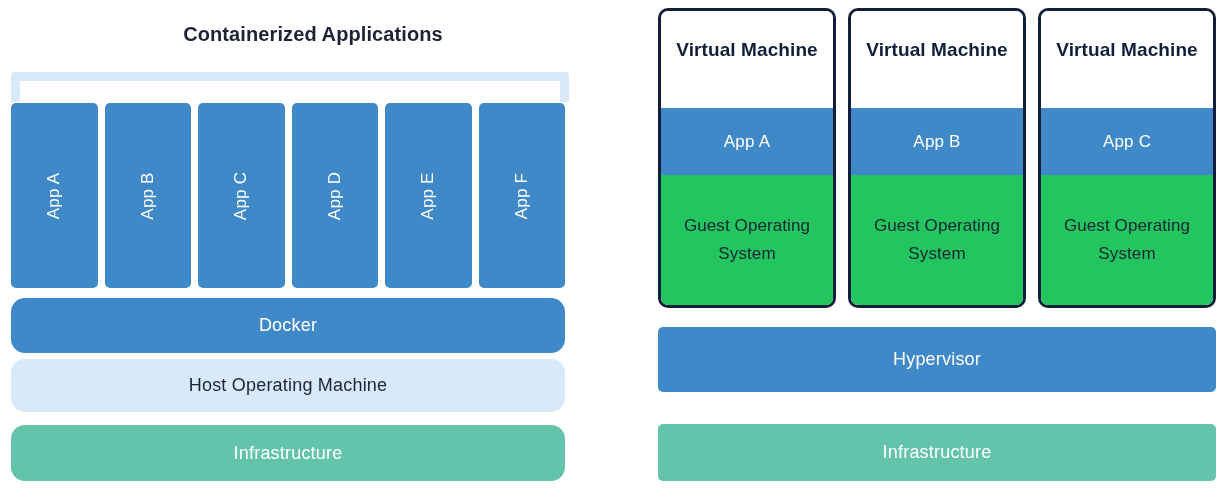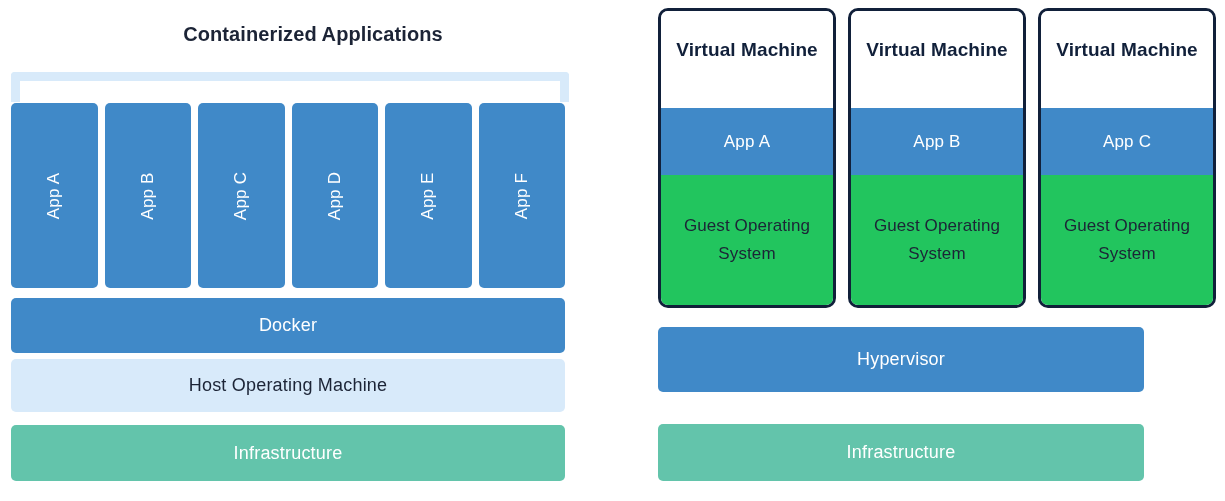--- a/index.html
+++ b/index.html
@@ -66,7 +66,7 @@
   .band{
     position:absolute;
     left:11px;width:554px;
-    border-radius:5px;
+    border-radius:14px;
     display:flex;align-items:center;justify-content:center;
     font-size:18px;
     letter-spacing:.2px;

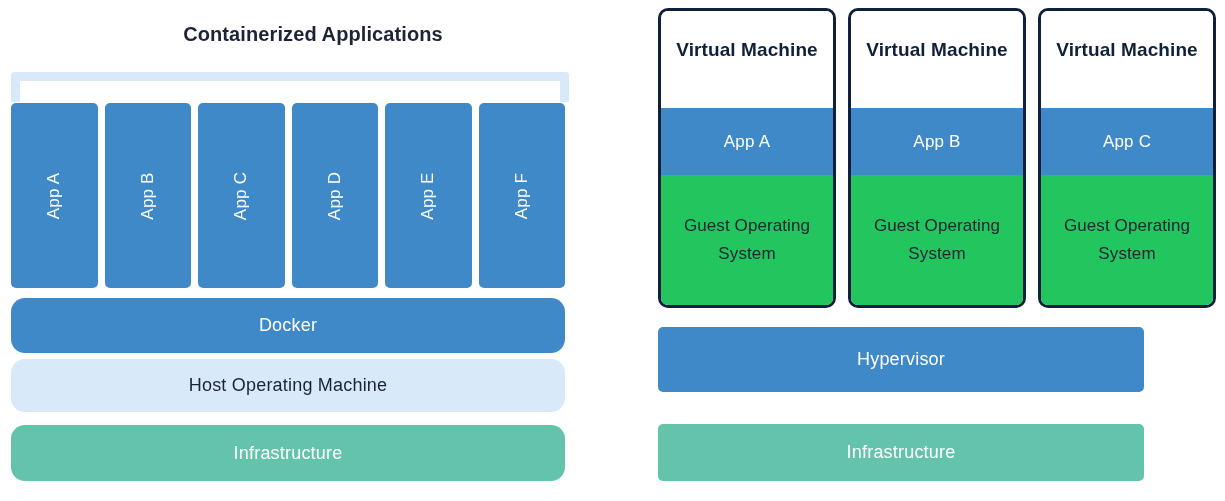--- a/index.html
+++ b/index.html
@@ -124,7 +124,7 @@
 
   .band-right{
     position:absolute;
-    left:2px;width:486px;
+    left:2px;width:558px;
     border-radius:5px;
     display:flex;align-items:center;justify-content:center;
     font-size:18px;

